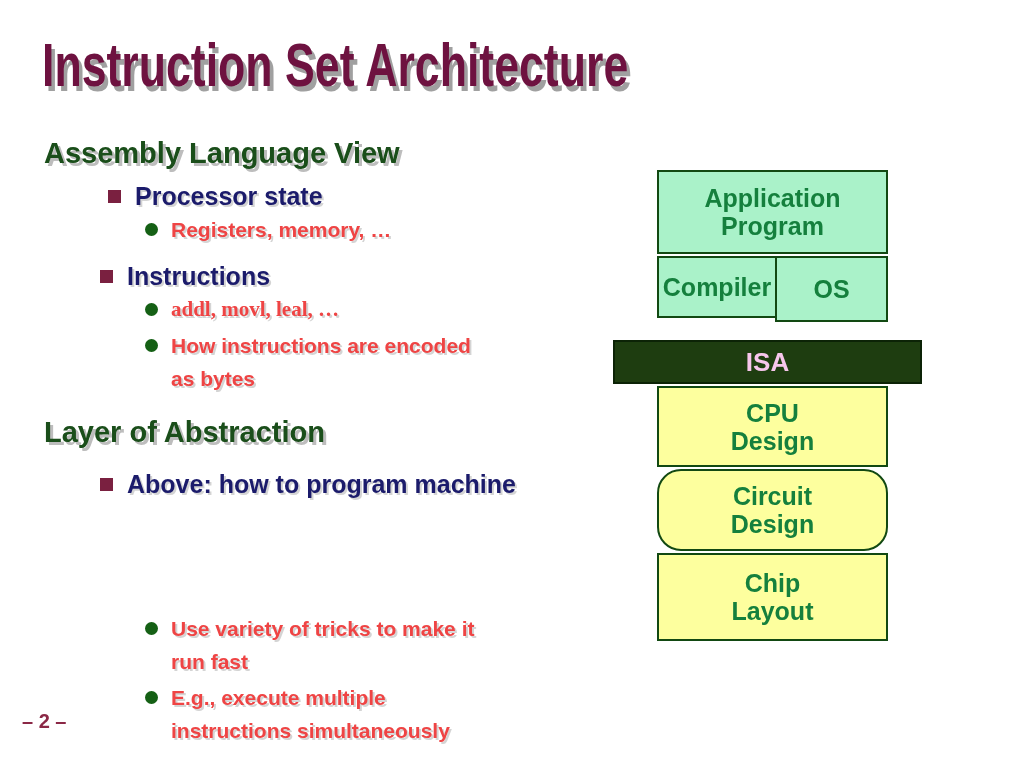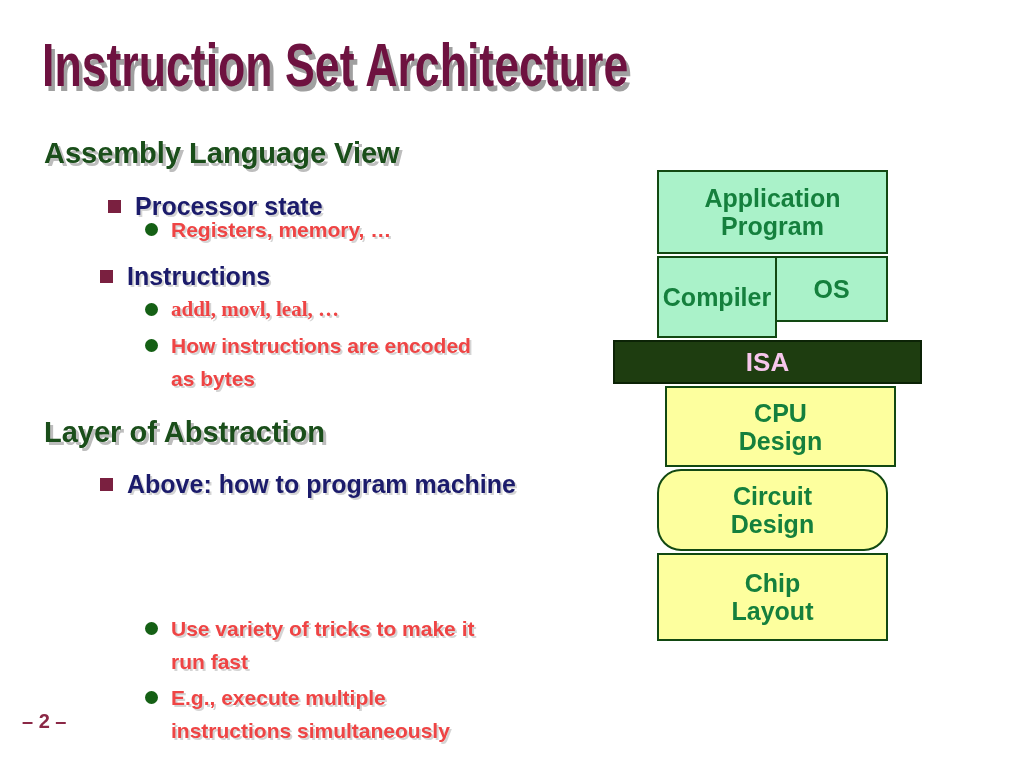--- a/index.html
+++ b/index.html
@@ -62,7 +62,7 @@
     font-size:21px; letter-spacing:0;
   }
 
-  #item-1-0 { top:192px;padding-left:8px; }
+  #item-1-0 { top:182px;padding-left:8px; }
   #item-1-1 { top:213px; }
   #item-1-2 { top:262px; }
   #item-1-3 { top:293px; }

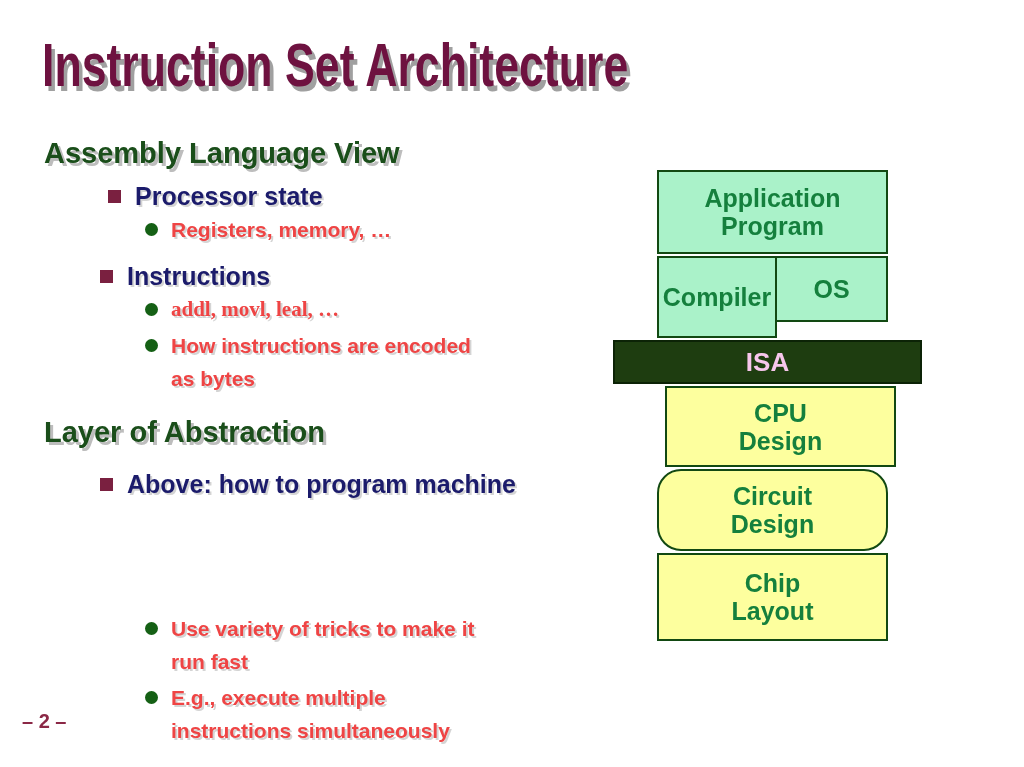--- a/index.html
+++ b/index.html
@@ -94,7 +94,7 @@
   .yellow { background:#fdff9e; }
 
   #box-app      { left:657px; top:170px; width:231px; height:84px; }
-  #box-compiler { left:657px; top:256px; width:120px; height:82px; }
+  #box-compiler { left:657px; top:256px; width:120px; height:62px; }
   #box-os       { left:775px; top:256px; width:113px; height:66px; }
   #box-cpu      { left:657px; top:386px; width:231px; height:81px;margin-left:8px; }
   #box-circuit  { left:657px; top:469px; width:231px; height:82px;border-radius:24px; }

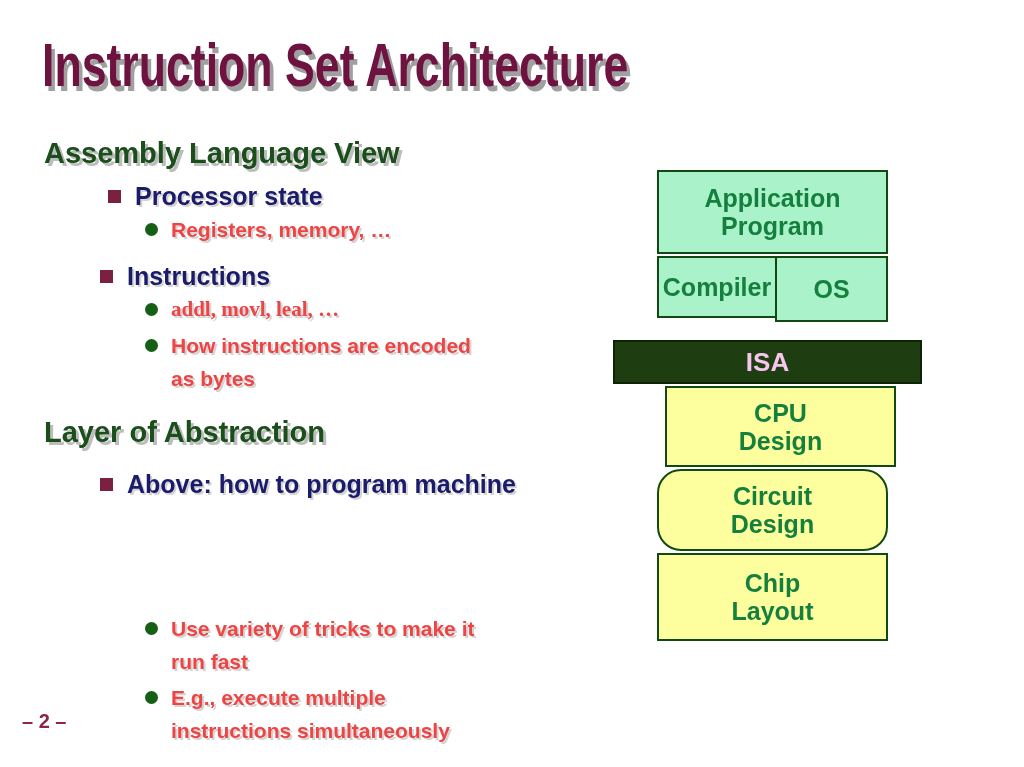--- a/index.html
+++ b/index.html
@@ -96,7 +96,7 @@
   #box-app      { left:657px; top:170px; width:231px; height:84px; }
   #box-compiler { left:657px; top:256px; width:120px; height:62px; }
   #box-os       { left:775px; top:256px; width:113px; height:66px; }
-  #box-cpu      { left:657px; top:386px; width:231px; height:81px;margin-left:8px; }
+  #box-cpu      { left:657px; top:386px; width:231px; height:81px; }
   #box-circuit  { left:657px; top:469px; width:231px; height:82px;border-radius:24px; }
   #box-chip     { left:657px; top:553px; width:231px; height:88px; }
 

